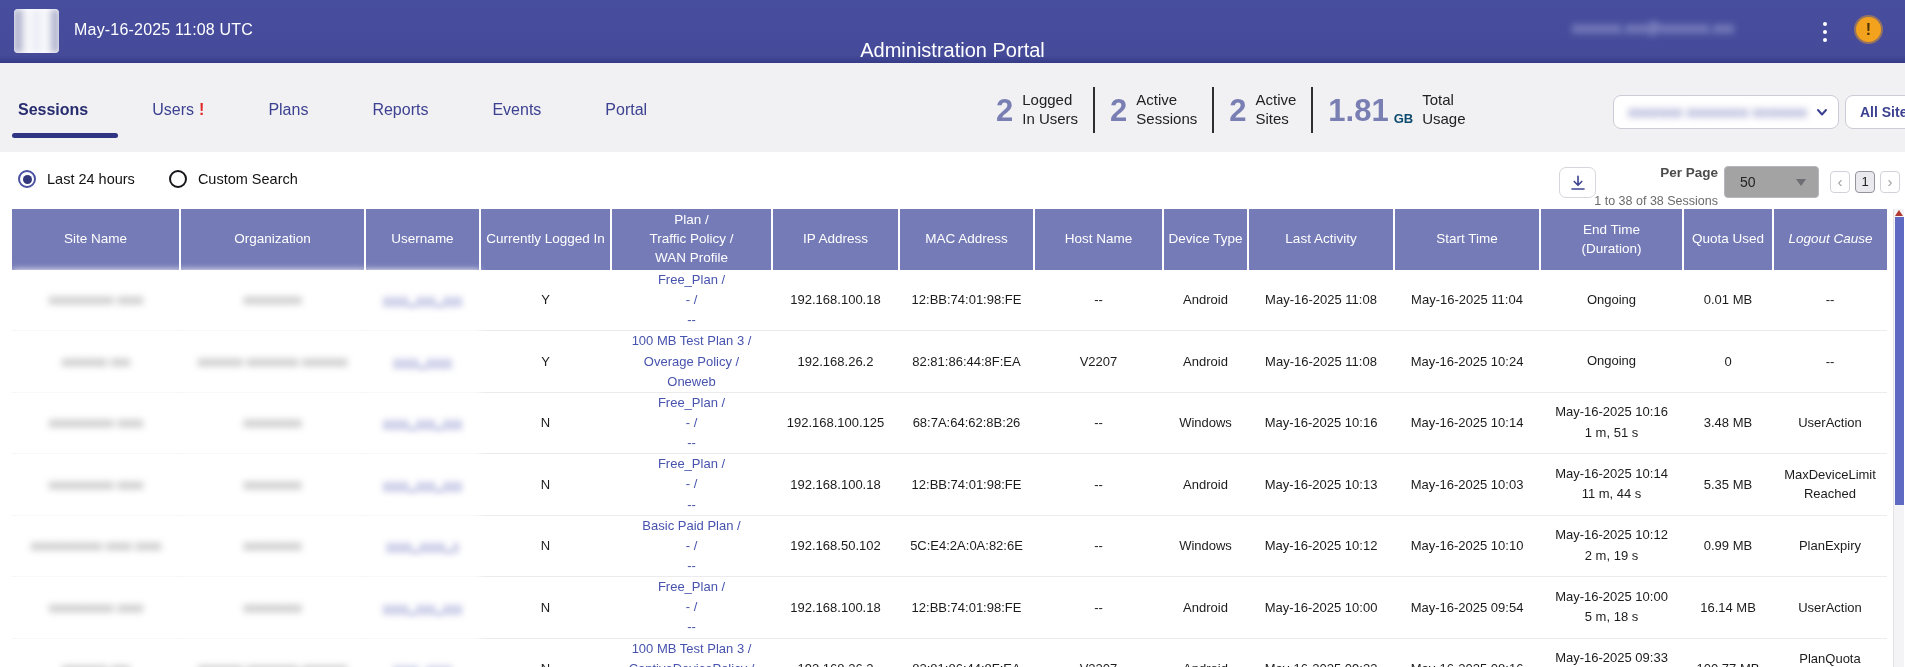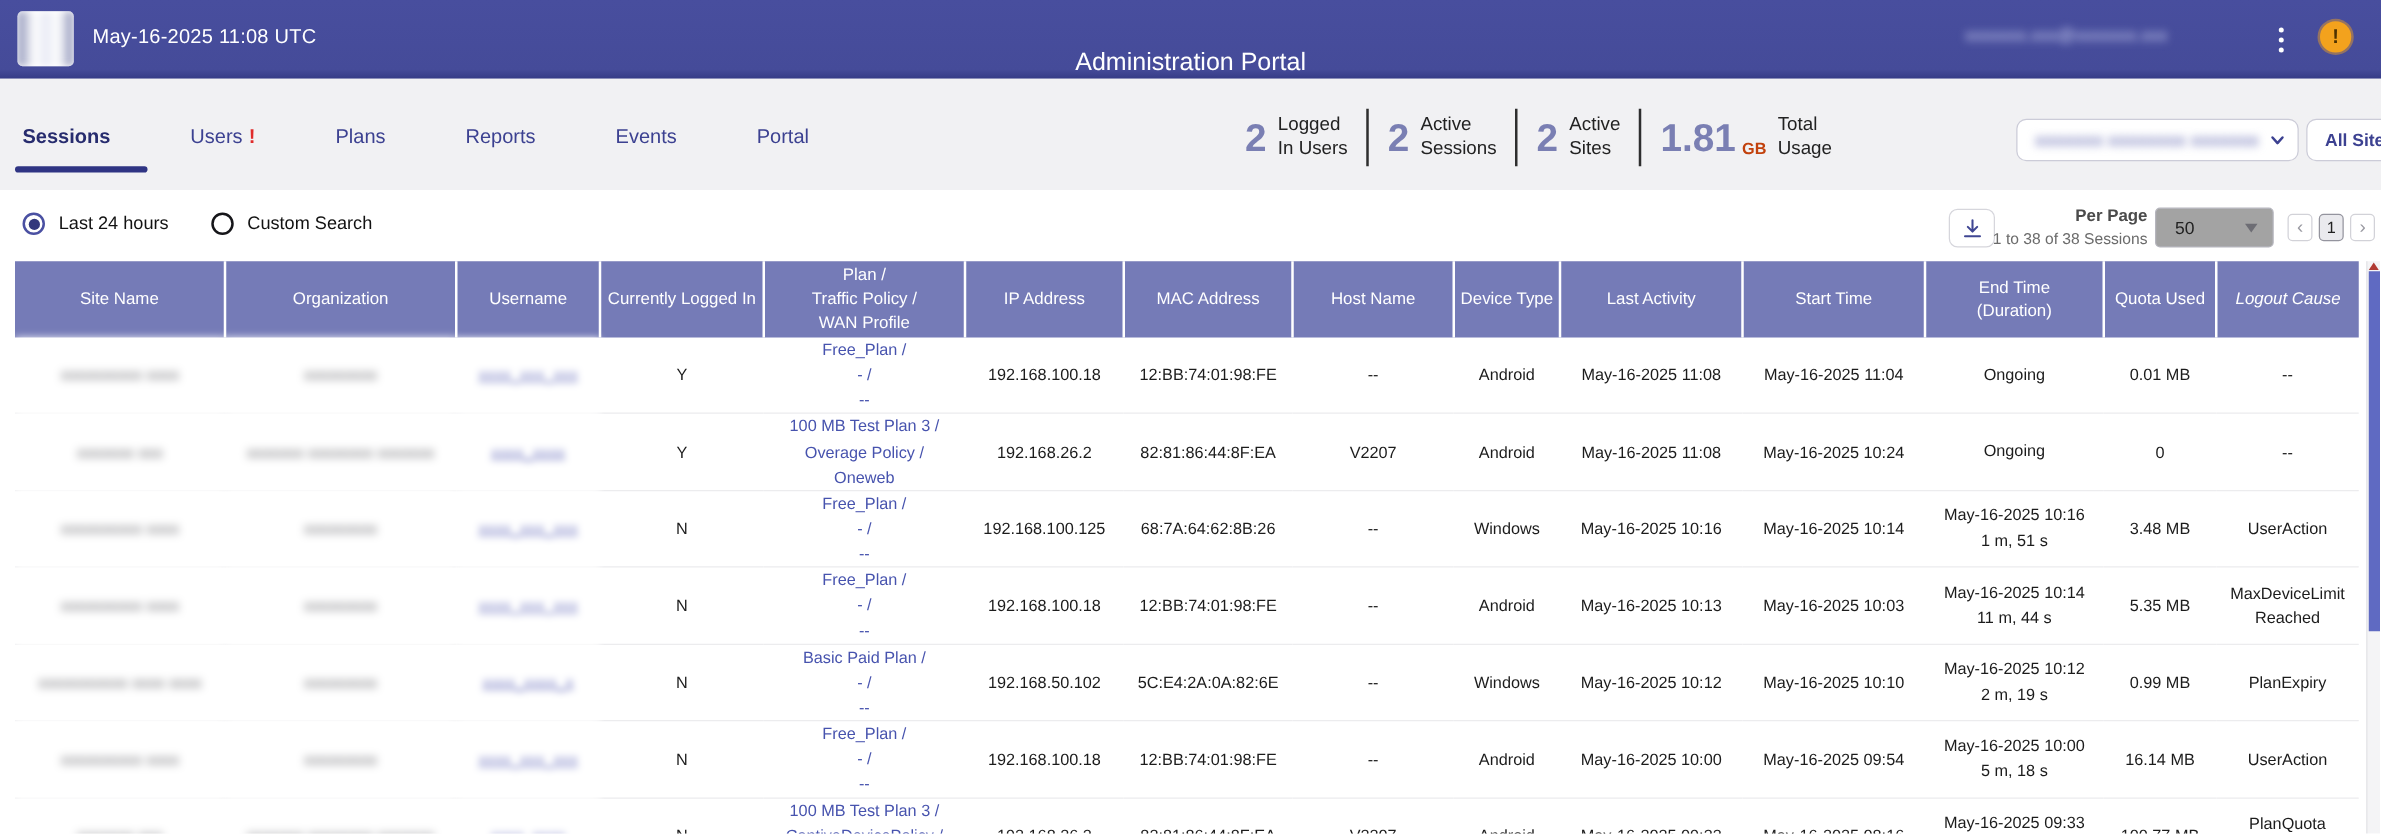--- a/index.html
+++ b/index.html
@@ -31,7 +31,7 @@
   .stats { position:absolute; left:996px; top:21px; height:52px; display:flex; align-items:center; }
   .stat { display:flex; align-items:center; gap:9px; }
   .stat-num { font-size:31px; font-weight:bold; color:#7a7fb3; line-height:1; }
-  .stat-unit { font-size:13px; font-weight:bold; color:#c2410c; align-self:flex-end; margin:0 0 3px -4px; }
+  .stat-unit { font-size:13px; font-weight:bold; color:#0c4a6e; align-self:flex-end; margin:0 0 3px -4px; }
   .stat-label { font-size:15px; color:#222; line-height:1.25; }
   .stat-div { width:2px; height:46px; background:#2e2e2e; margin:0 15px; }
 

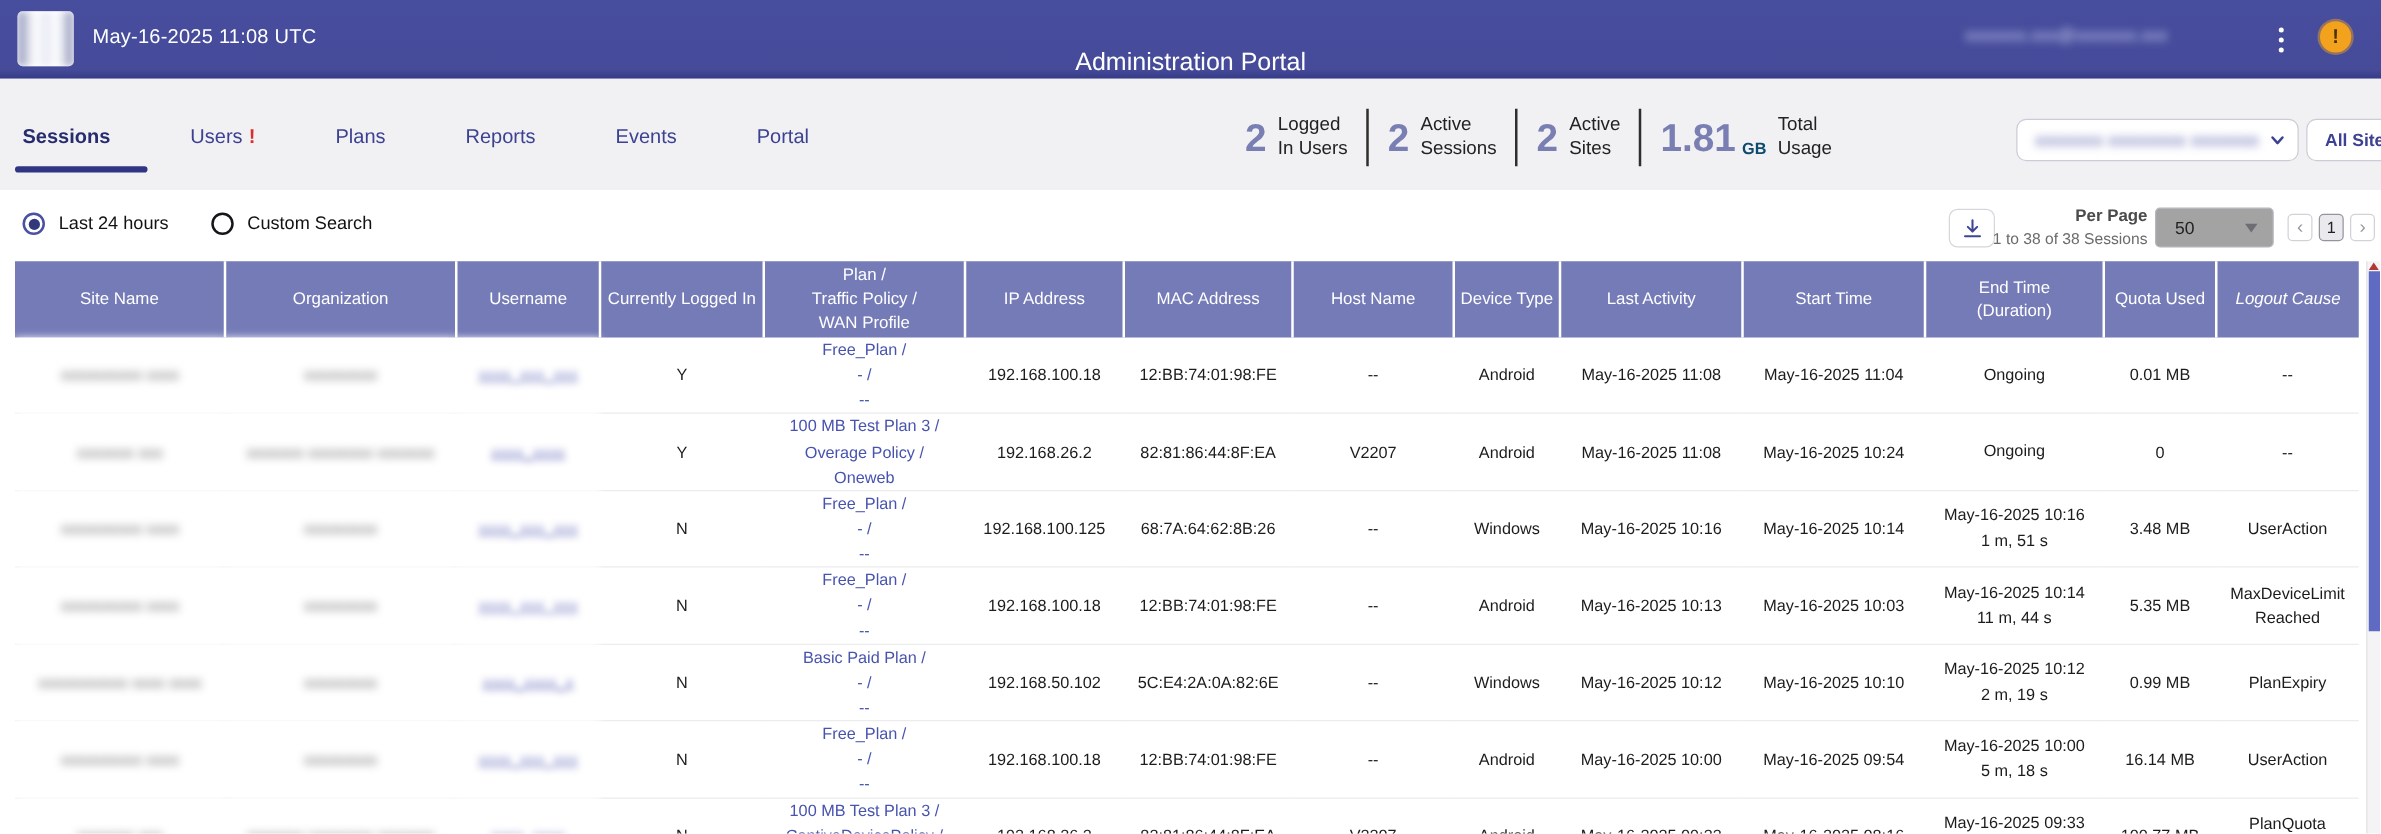--- a/index.html
+++ b/index.html
@@ -61,7 +61,7 @@
             display:flex; align-items:center; justify-content:center; cursor:pointer; }
   .pageinfo { position:absolute; left:1578px; top:13px; width:140px; text-align:right; }
   .pageinfo .pp { font-size:13.5px; font-weight:bold; color:#4b4b4b; }
-  .pageinfo .range { font-size:12.5px; color:#6b6b6b; margin-top:4px; }
+  .pageinfo .range { font-size:12.5px; color:#6b6b6b; margin-top:14px; }
 
   .psize { position:absolute; left:1724px; top:14px; width:95px; height:32px; border:1px solid #b5b5bd; border-radius:4px; background:#a3a3a3; cursor:pointer; }
   .psize .val { position:absolute; left:15px; top:7px; font-size:14px; color:#222; }

